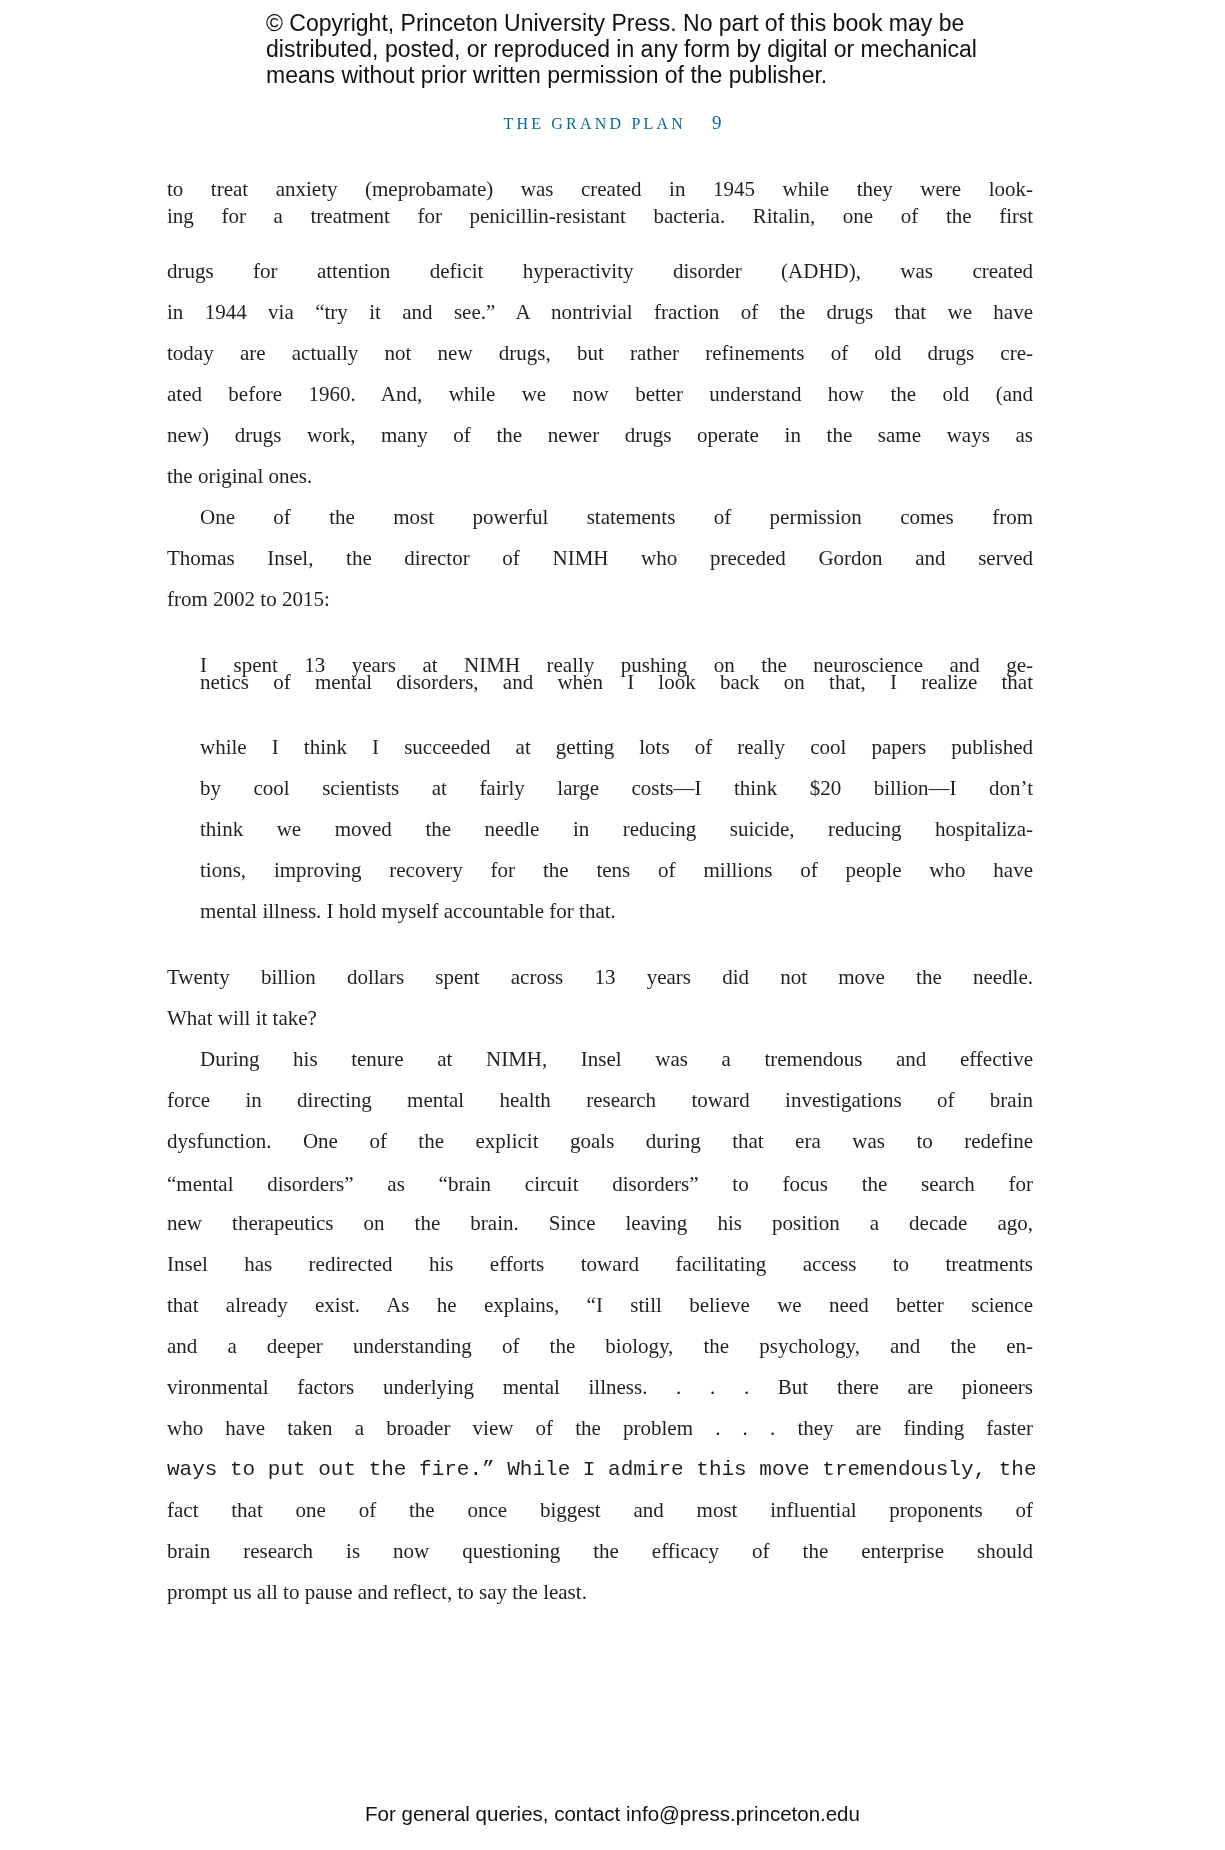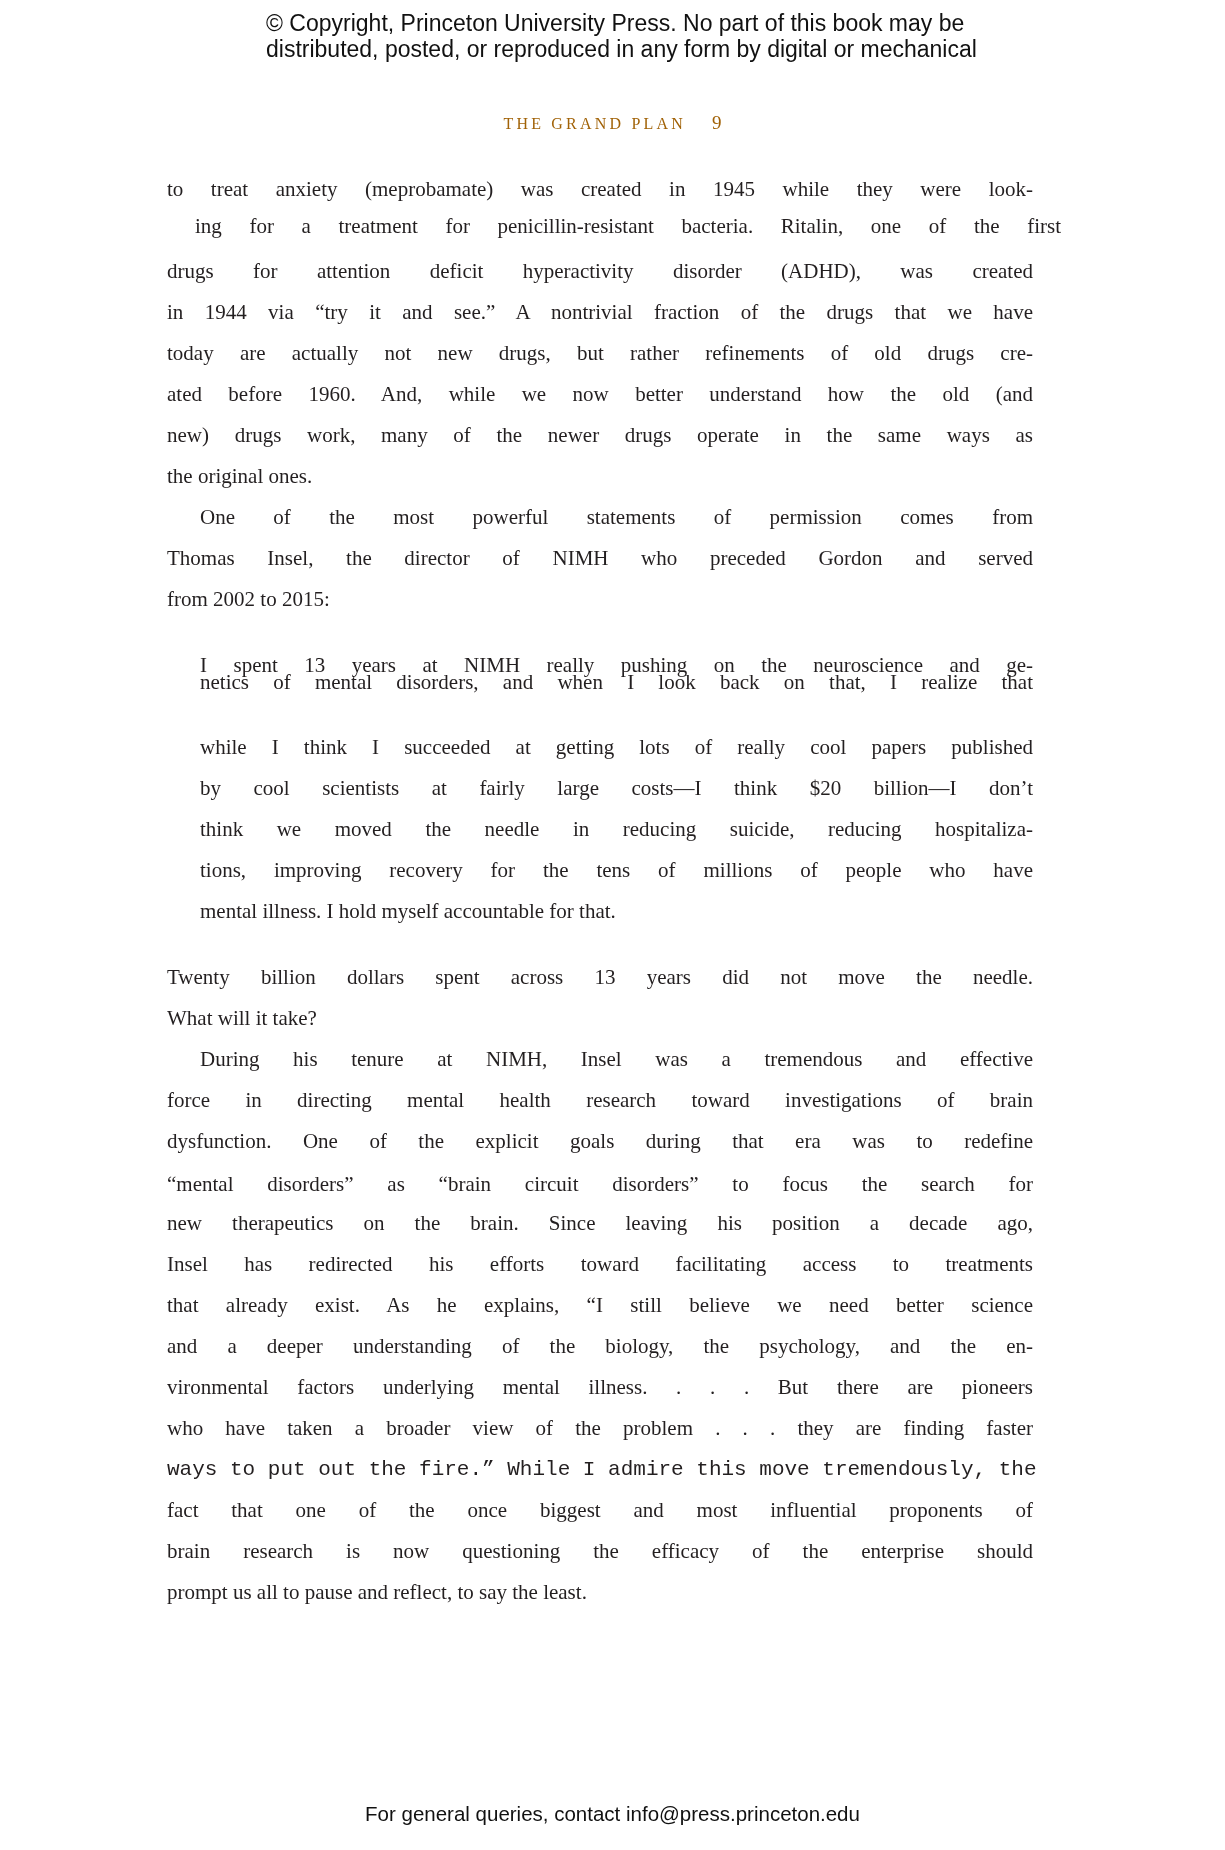--- a/index.html
+++ b/index.html
@@ -34,6 +34,7 @@
 <div class="copyright">
   <span class="cl">© Copyright, Princeton University Press. No part of this book may be</span>
   <span class="cl">distributed, posted, or reproduced in any form by digital or mechanical</span>
+  <span class="cl">means without prior written permission of the publisher.</span>
 </div>
 
 <div class="running-head">

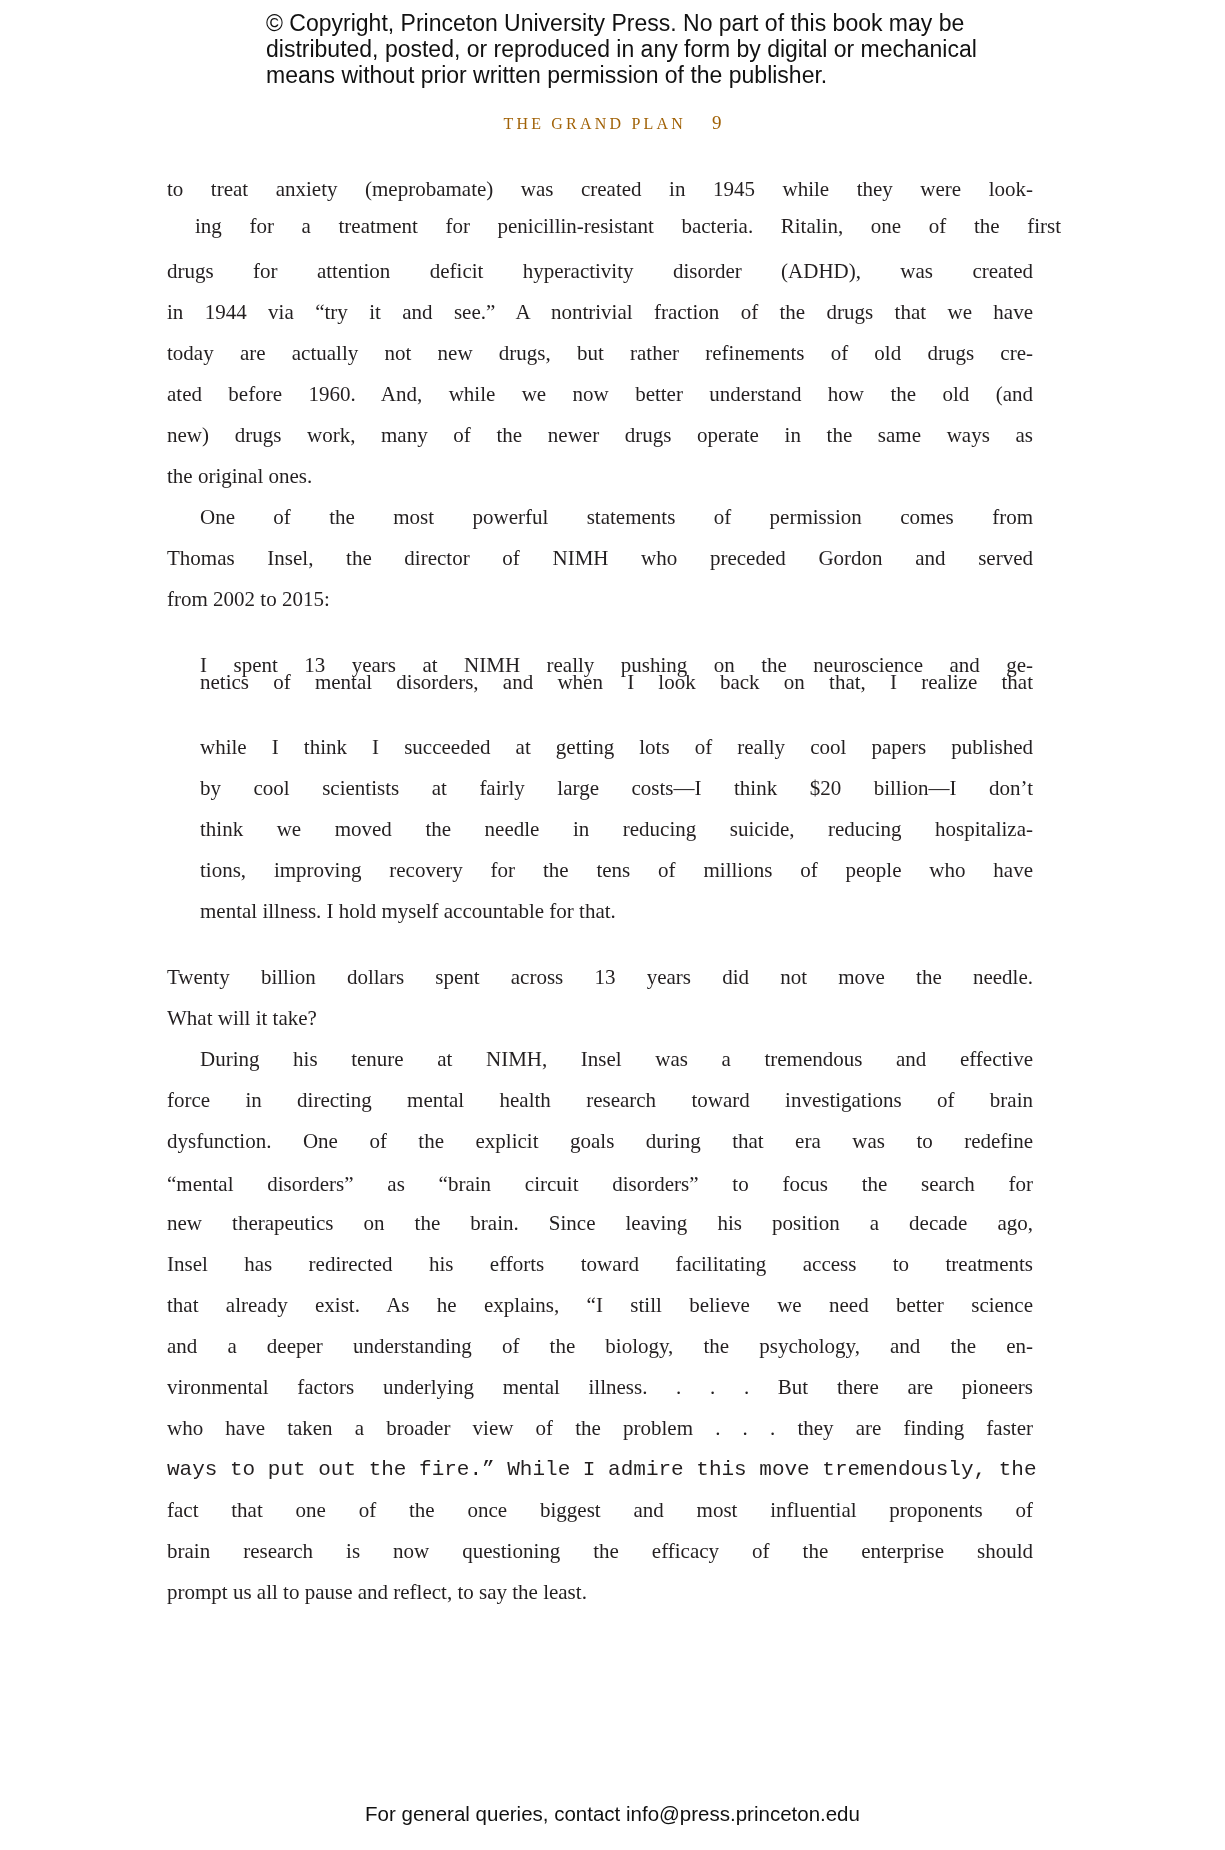--- a/index.html
+++ b/index.html
@@ -11,7 +11,7 @@
   .copyright .cl { display: block; white-space: nowrap; }
   .running-head {
     position: absolute; left: 0; width: 1225px; top: 112px; text-align: center;
-    font-family: "Liberation Serif", serif; font-size: 16px; letter-spacing: 3.2px; color: #a16207;
+    font-family: "Liberation Serif", serif; font-size: 16px; letter-spacing: 3.2px; color: #0369a1;
   }
   .running-head .folio { margin-left: 26px; letter-spacing: 0; font-size: 19px; }
   .line {

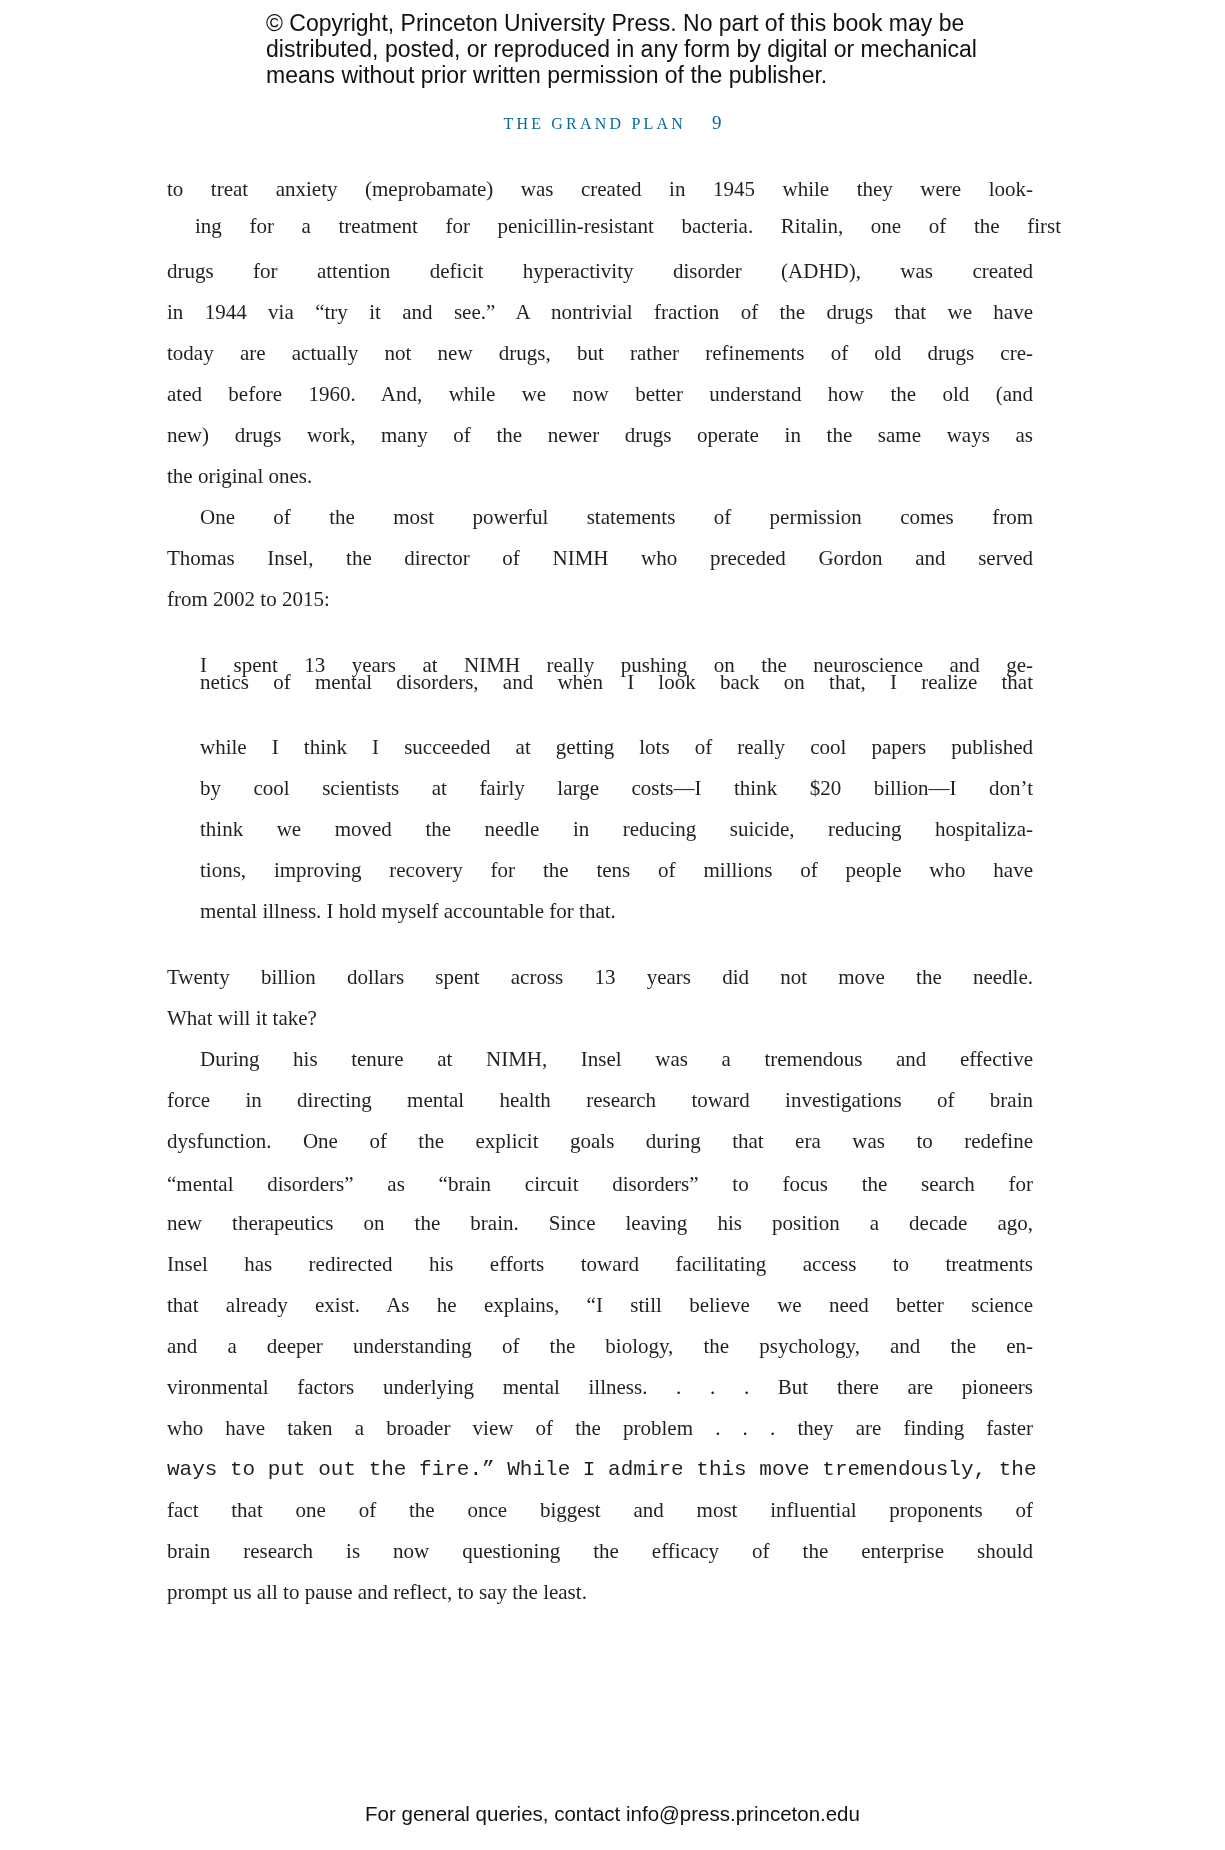--- a/index.html
+++ b/index.html
@@ -43,7 +43,7 @@
 
 <div>
   <div class="line body" style="top: 169px;">to treat anxiety (meprobamate) was created in 1945 while they were look-</div>
-  <div class="line body" style="top: 206px; margin-left: 28px;">ing for a treatment for penicillin-resistant bacteria. Ritalin, one of the first</div>
+  <div class="line body" style="top: 196px;">ing for a treatment for penicillin-resistant bacteria. Ritalin, one of the first</div>
   <div class="line body" style="top: 251px;">drugs for attention deficit hyperactivity disorder (ADHD), was created</div>
   <div class="line body" style="top: 292px;">in 1944 via “try it and see.” A nontrivial fraction of the drugs that we have</div>
   <div class="line body" style="top: 333px;">today are actually not new drugs, but rather refinements of old drugs cre-</div>

